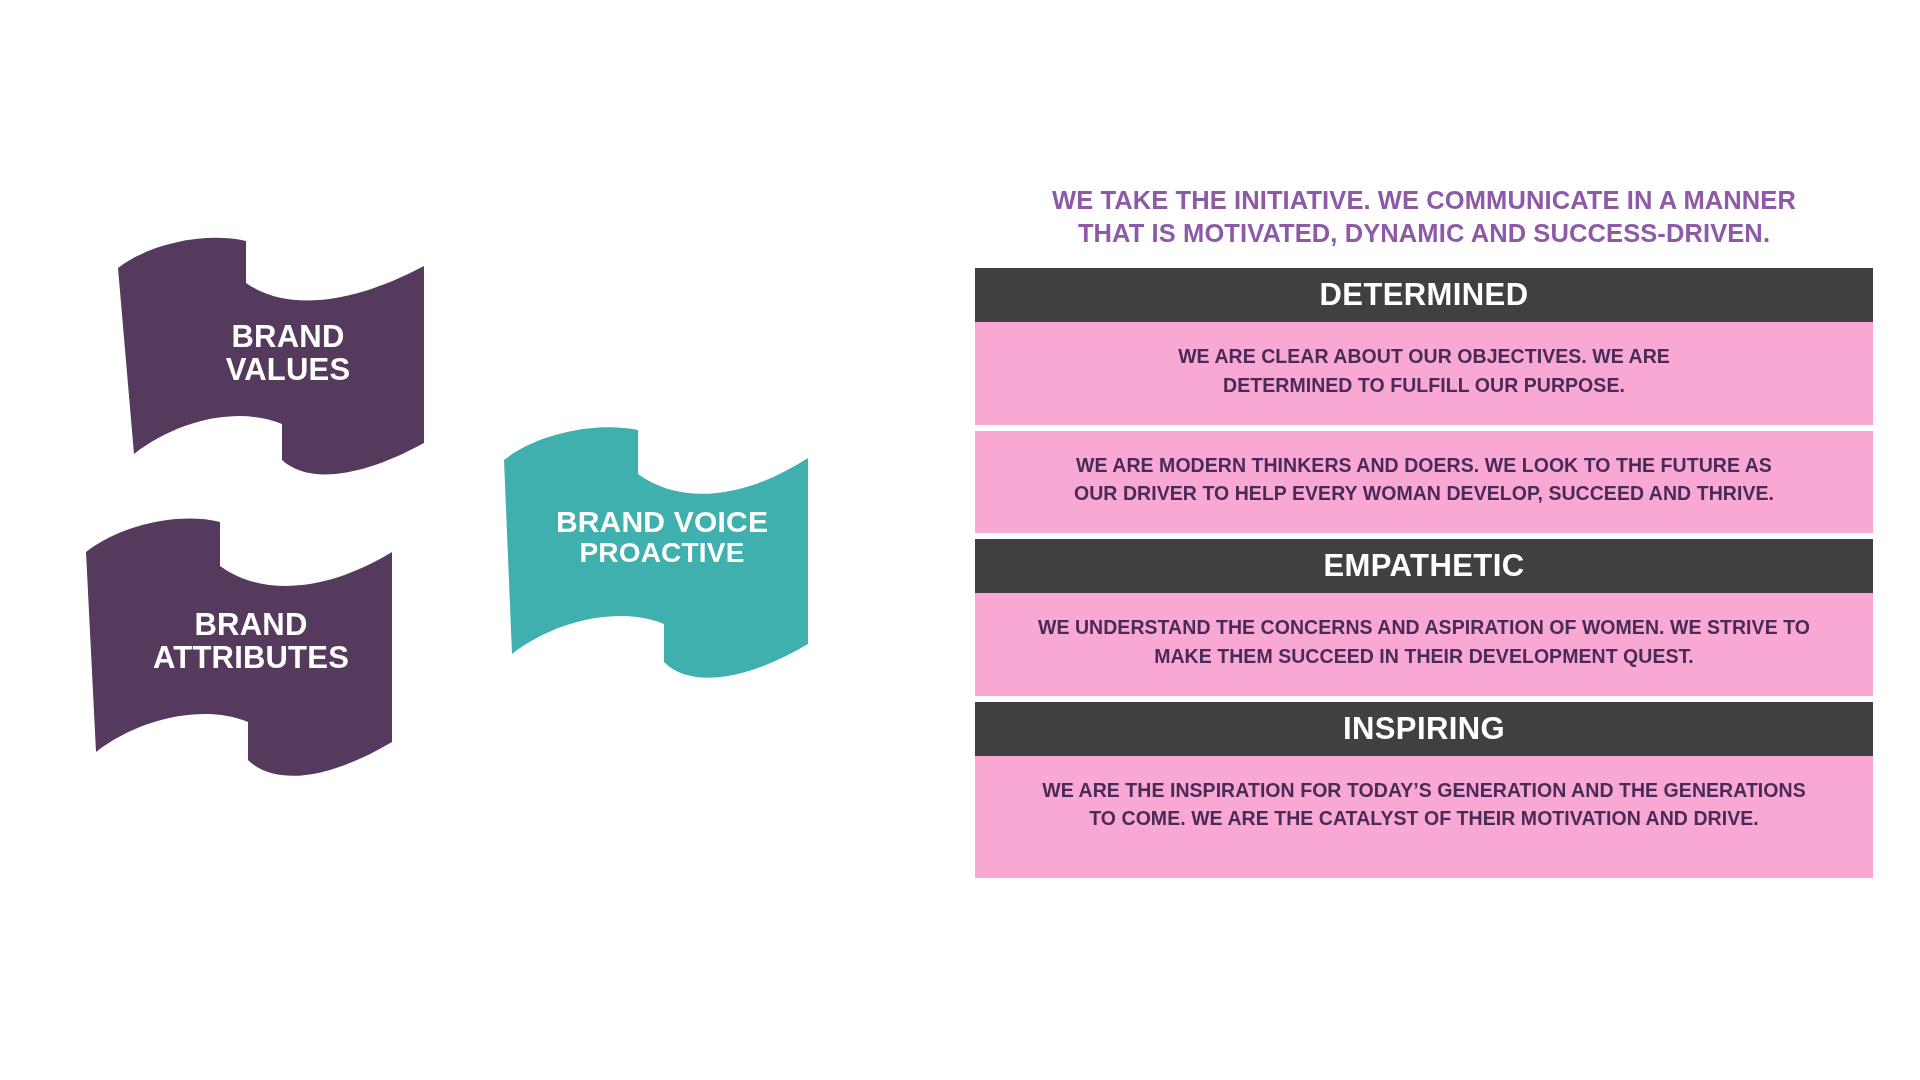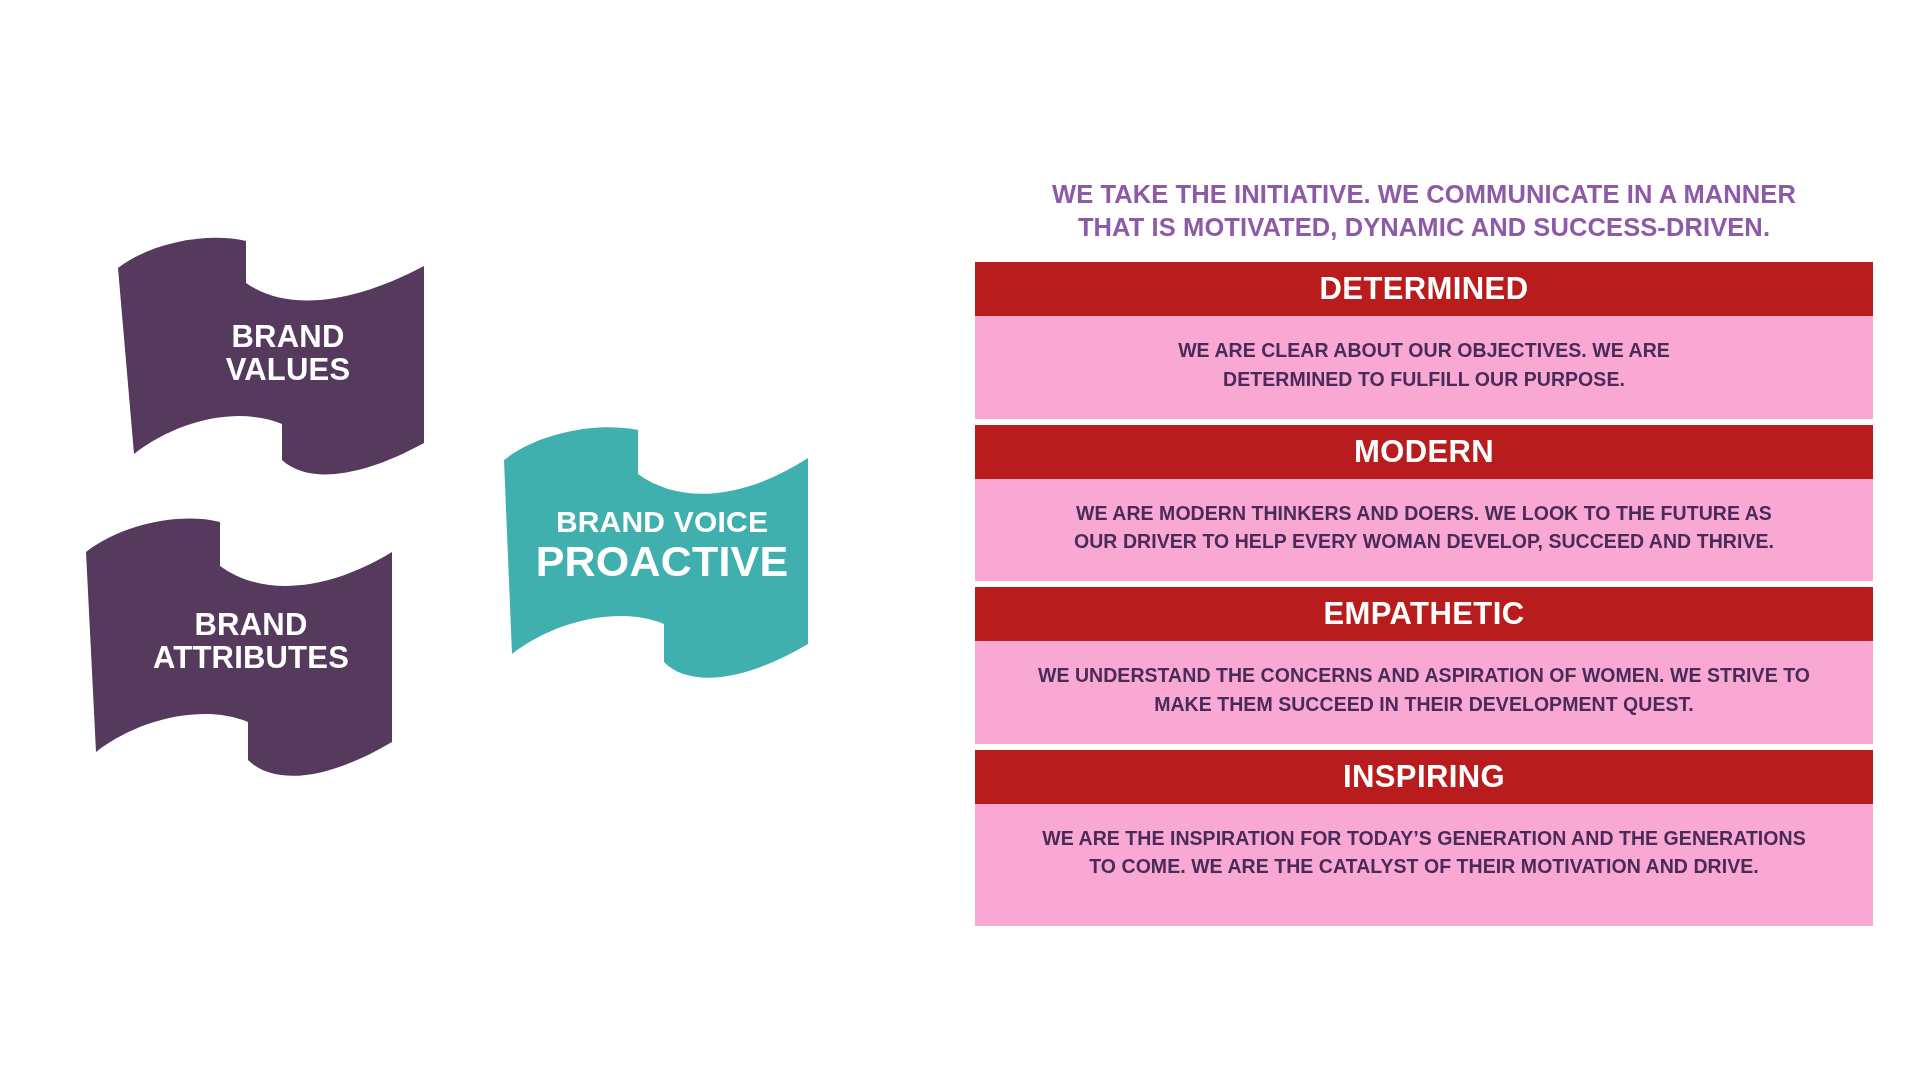--- a/index.html
+++ b/index.html
@@ -91,7 +91,7 @@
   #values-panel {
     position: absolute;
     left: 975px;
-    top: 178px;
+    top: 184px;
     width: 898px;
   }
 

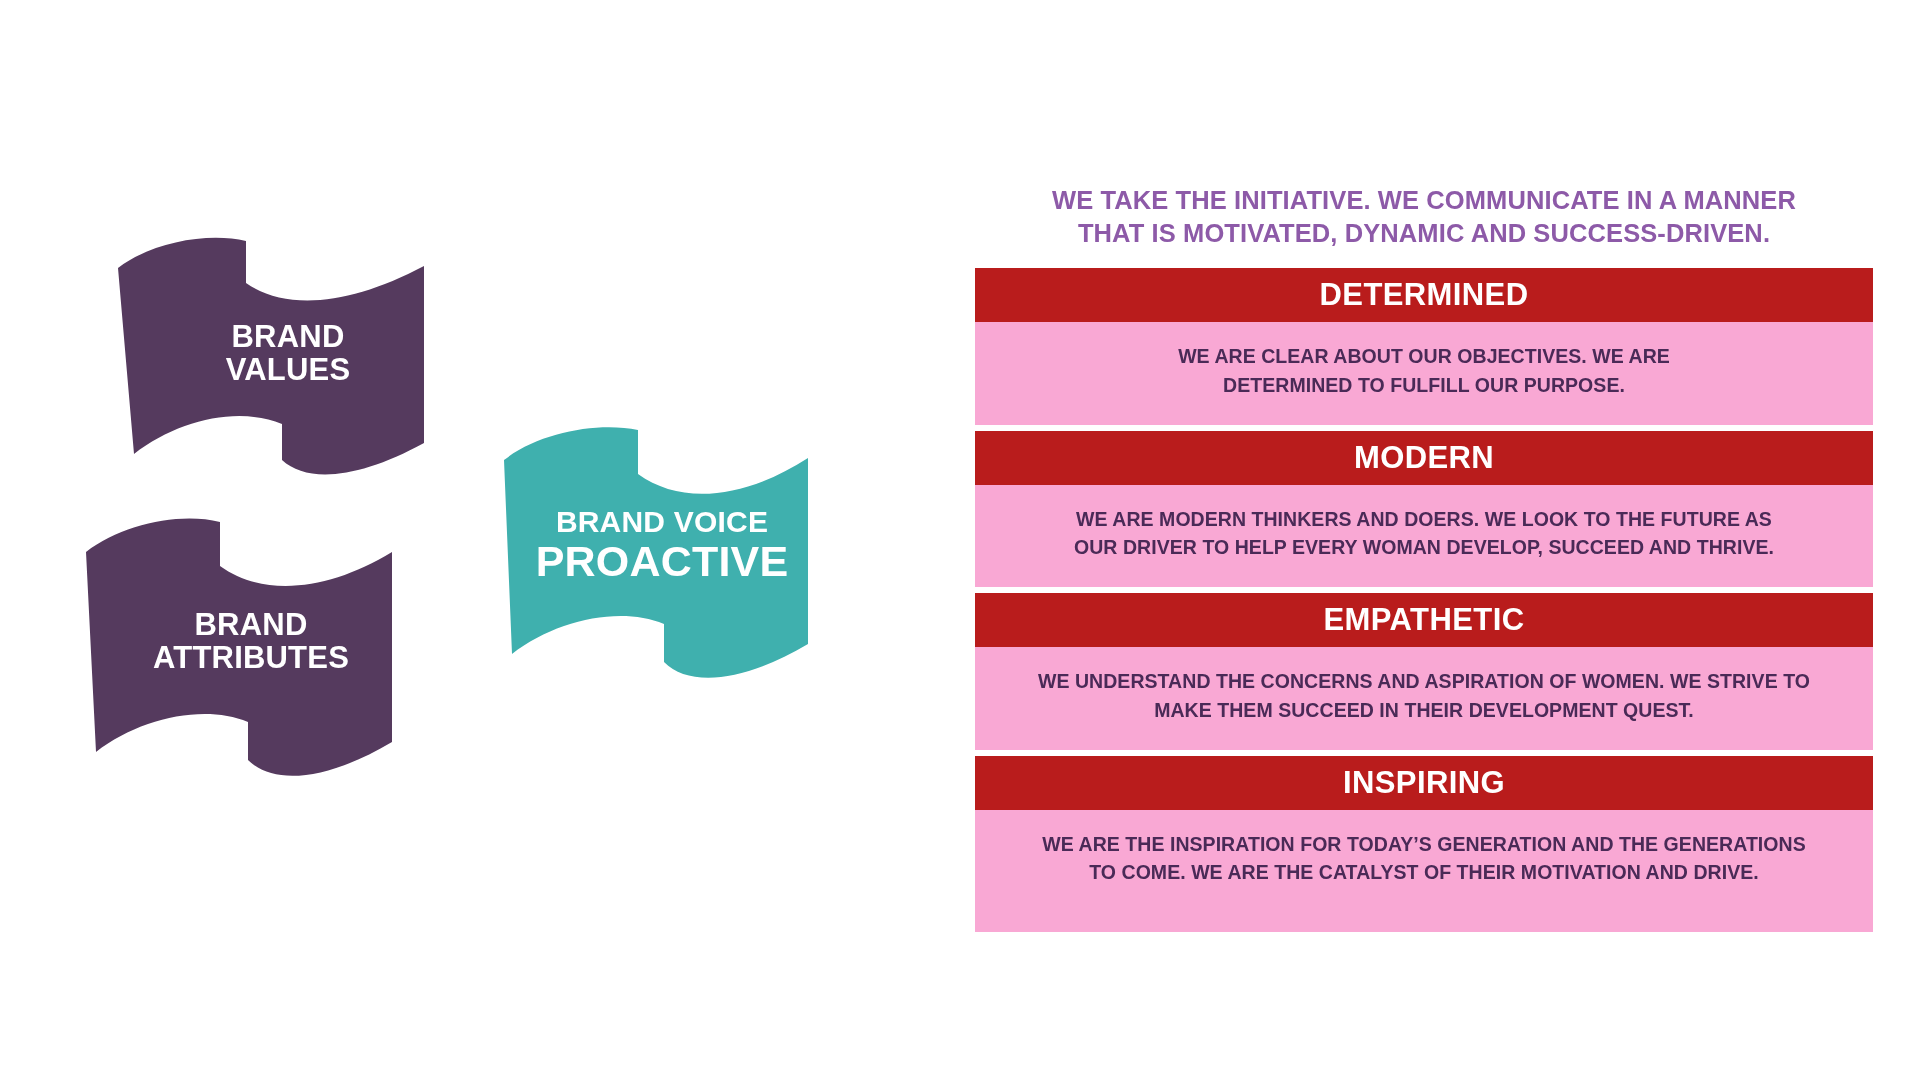--- a/index.html
+++ b/index.html
@@ -111,7 +111,7 @@
     margin-bottom: 6px;
   }
   .value-title {
-    background: #b91c1c;
+    background: #404040;
     color: #ffffff;
     font-size: 31px;
     font-weight: bold;

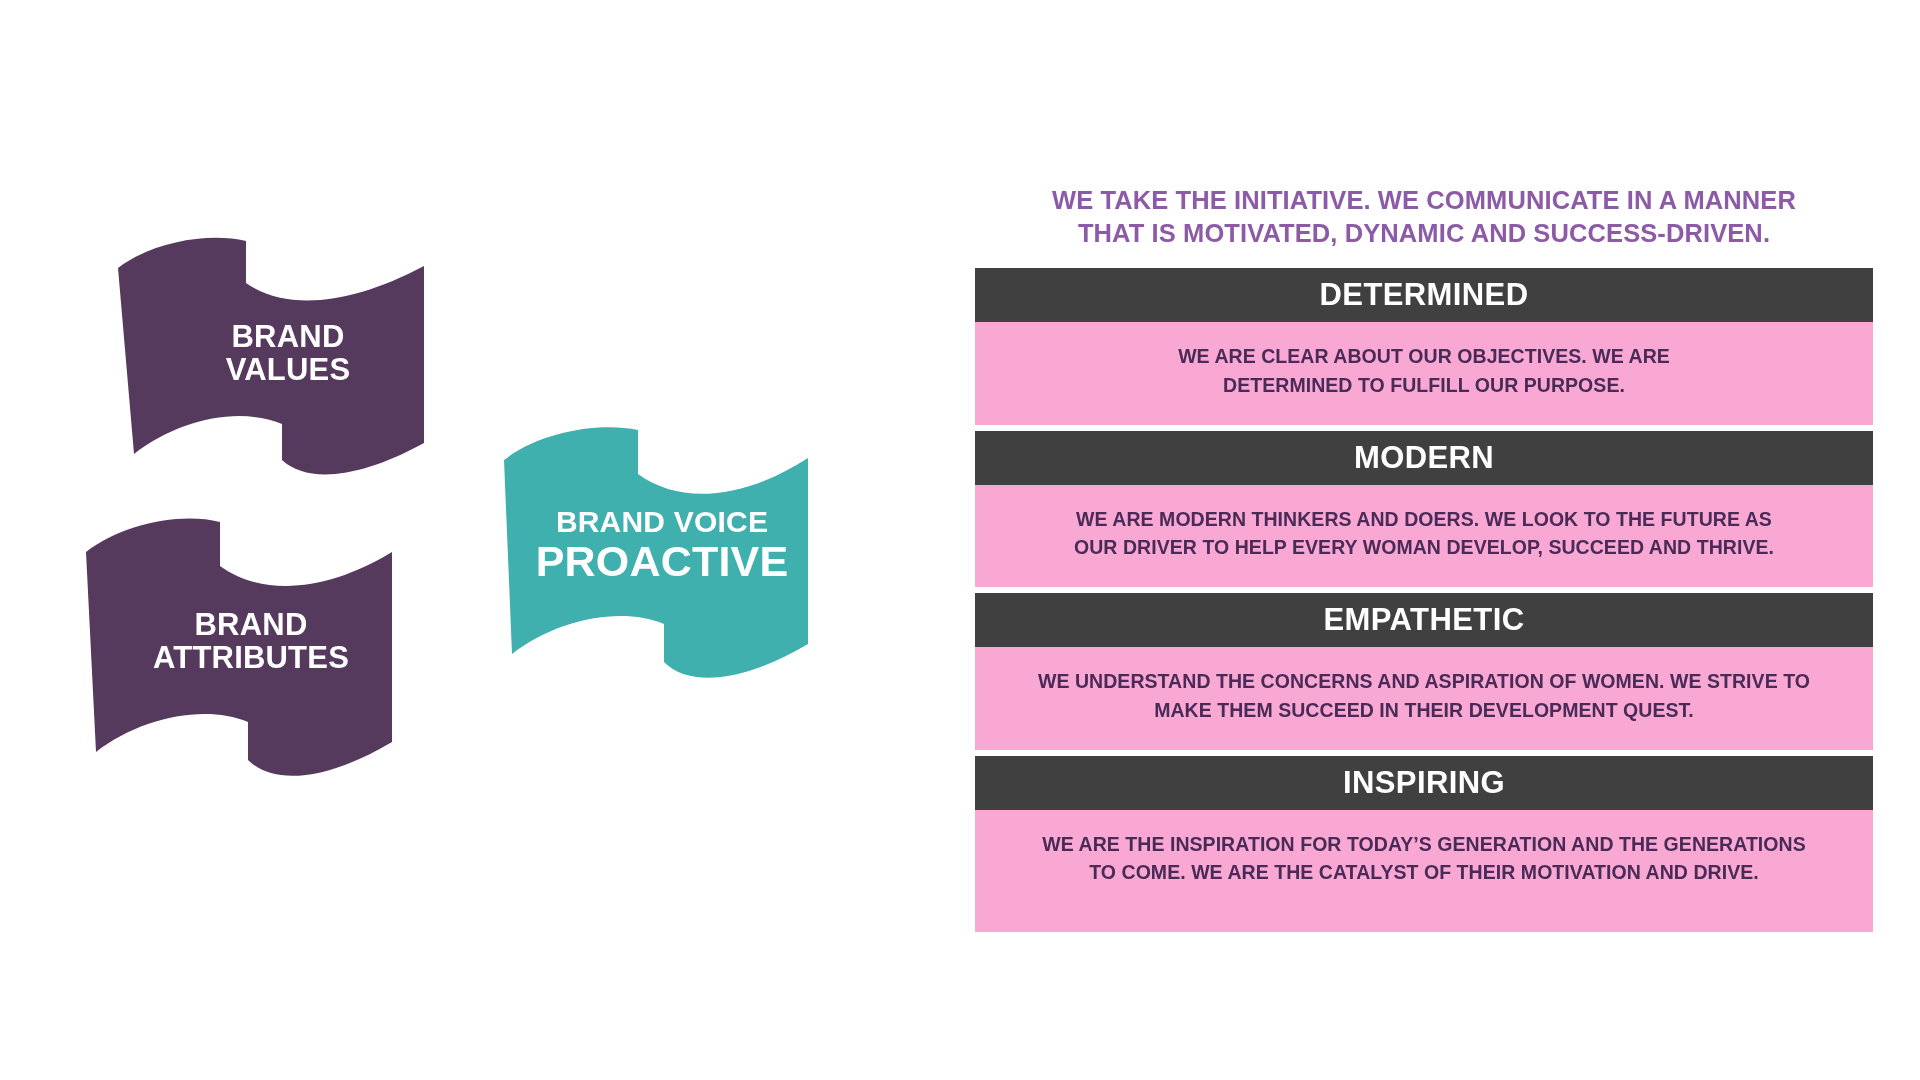--- a/index.html
+++ b/index.html
@@ -199,7 +199,6 @@
     </div>
 
     <div class="value-block">
-      <div class="value-title">MODERN</div>
       <div class="value-body">WE ARE MODERN THINKERS AND DOERS. WE LOOK TO THE FUTURE AS
 OUR DRIVER TO HELP EVERY WOMAN DEVELOP, SUCCEED AND THRIVE.</div>
     </div>

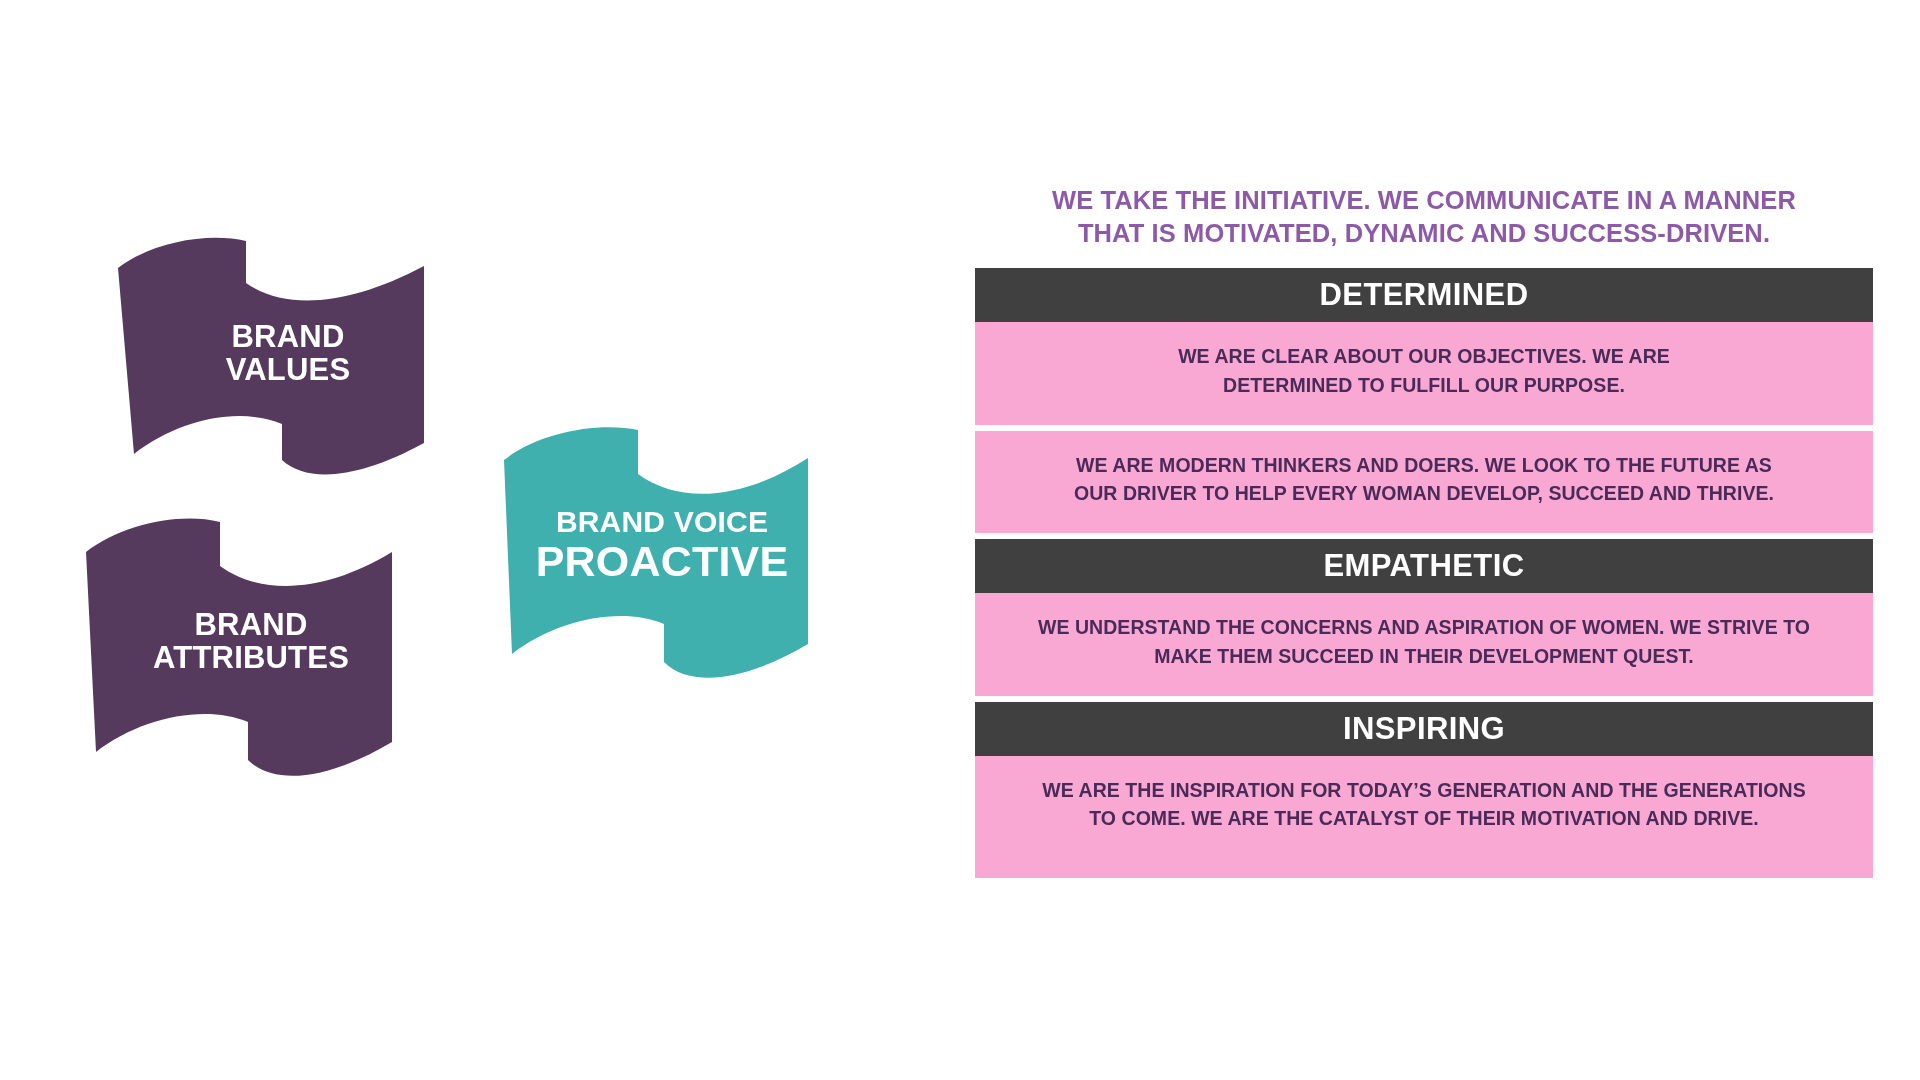--- a/index.html
+++ b/index.html
@@ -83,7 +83,7 @@
     padding-left: 16px;
   }
   #flag-brand-voice .flag-label .line2 {
-    font-size: 43px;
+    font-size: 28px;
     display: block;
   }
 

